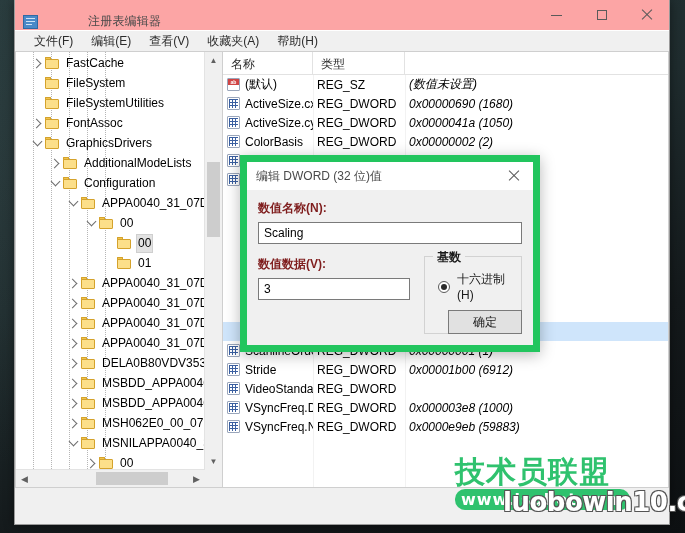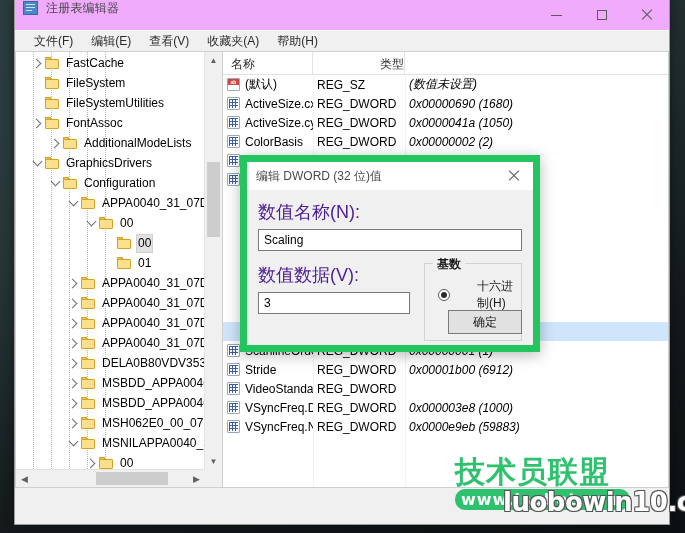--- a/index.html
+++ b/index.html
@@ -28,8 +28,8 @@
   }
   
   #titlebar{
-    height:30px;background:#f0abfc;display:flex;align-items:flex-start;
-    border-bottom:1px solid #ffffff;position:relative;
+    height:30px;background:#fca5a5;display:flex;align-items:flex-end;
+    border-bottom:1px solid #ffffff;position:relative;gap:42px;
   }
   #appicon{
     width:16px;height:16px;margin-left:8px;margin-right:7px;position:relative;flex:none;

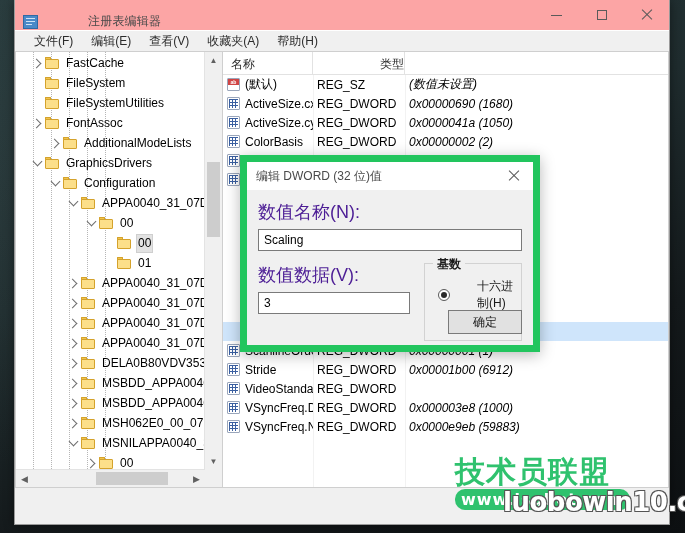--- a/index.html
+++ b/index.html
@@ -83,7 +83,7 @@
   #lheader{height:22px;display:flex;background:#ffffff;border-bottom:1px solid #e2e2e2;}
   .lh{font-size:12px;color:#2b2b2b;padding:4px 0 0 8px;box-sizing:border-box;border-right:1px solid #e2e2e2;}
   .lh.c1{width:90px;}
-  .lh.c2{width:92px;text-align:right;}
+  .lh.c2{width:92px;}
   .lh.c3{flex:1;border-right:none;}
   #lrows{position:absolute;left:0;top:23px;right:0;bottom:0;}
   .lrow{height:19px;display:flex;align-items:center;position:relative;}

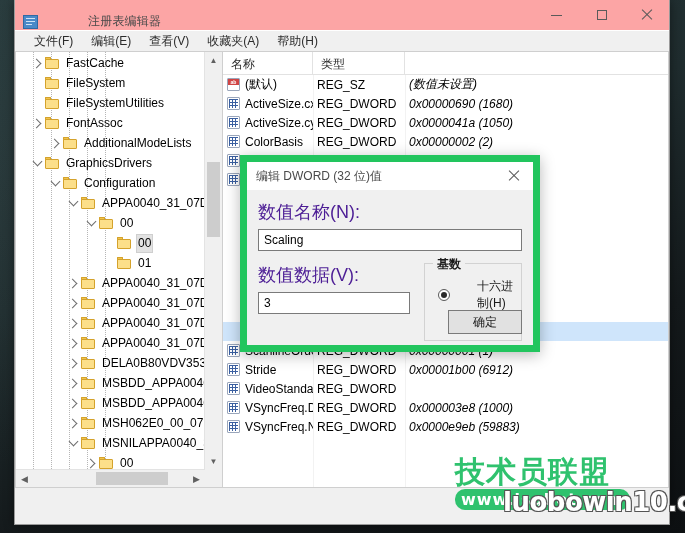--- a/index.html
+++ b/index.html
@@ -238,6 +238,17 @@
               <span class="tlabel">FontAssoc</span>
             </div>
             <div class="trow">
+              <div style="width: 14px; flex: 0 0 auto;"></div>
+              <div class="exp">
+                <span class="chev open"></span>
+              </div>
+              <div class="folder">
+                <div class="tab"></div>
+                <div class="body"></div>
+              </div>
+              <span class="tlabel">GraphicsDrivers</span>
+            </div>
+            <div class="trow">
               <div style="width: 32px; flex: 0 0 auto;"></div>
               <div class="exp">
                 <span class="chev"></span>
@@ -247,17 +258,6 @@
                 <div class="body"></div>
               </div>
               <span class="tlabel">AdditionalModeLists</span>
-            </div>
-            <div class="trow">
-              <div style="width: 14px; flex: 0 0 auto;"></div>
-              <div class="exp">
-                <span class="chev open"></span>
-              </div>
-              <div class="folder">
-                <div class="tab"></div>
-                <div class="body"></div>
-              </div>
-              <span class="tlabel">GraphicsDrivers</span>
             </div>
             <div class="trow">
               <div style="width: 32px; flex: 0 0 auto;"></div>

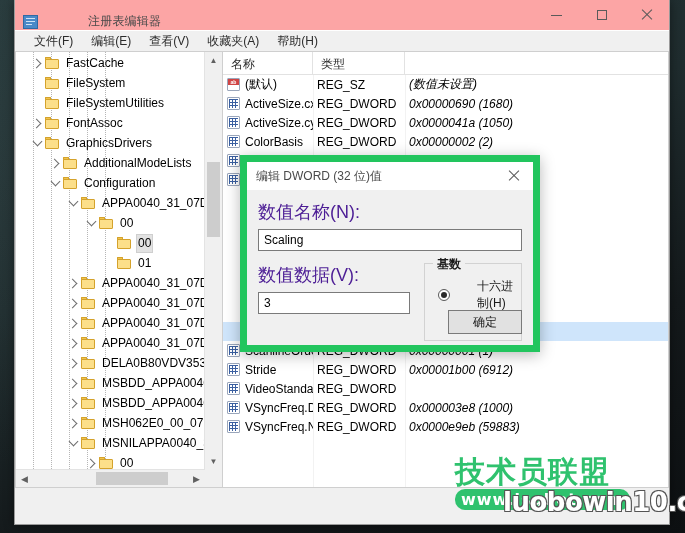--- a/index.html
+++ b/index.html
@@ -117,7 +117,7 @@
   #dlgtitle .t{font-size:12px;color:#4a4a4a;margin-left:9px;}
   #dlgclose{position:absolute;right:0;top:0;width:38px;height:28px;display:flex;align-items:center;justify-content:center;}
   #dlgbody{padding:10px 11px 0 11px;}
-  .dlabel{font-size:18px;color:#4c1d95;margin-bottom:5px;font-weight:normal;}
+  .dlabel{font-size:12px;color:#7f1d1d;margin-bottom:5px;font-weight:bold;}
   .dinput{
     width:100%;height:22px;background:#fff;border:1px solid #7a7a7a;box-sizing:border-box;
     font-size:12px;color:#000;padding:2px 5px;font-family:"Liberation Sans",sans-serif;

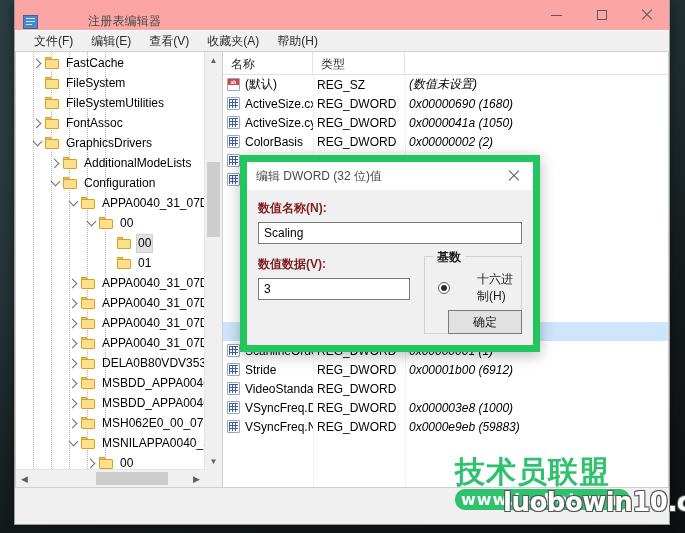--- a/index.html
+++ b/index.html
@@ -128,7 +128,7 @@
     flex:1;border:1px solid #d2d2d2;position:relative;padding:14px 0 10px 13px;box-sizing:border-box;height:78px;
   }
   #radixlegend{position:absolute;left:8px;top:-8px;background:#f0f0f0;padding:0 4px;font-size:12px;color:#1a1a1a;font-weight:bold;}
-  .radio{display:flex;align-items:center;margin-bottom:11px;gap:20px;}
+  .radio{display:flex;align-items:center;margin-bottom:11px;}
   .radio .dot{width:12px;height:12px;border:1px solid #5a5a5a;border-radius:50%;background:#fff;margin-right:7px;flex:none;position:relative;box-sizing:border-box;}
   .radio.on .dot:after{content:"";position:absolute;left:2px;top:2px;width:6px;height:6px;border-radius:50%;background:#2b2b2b;}
   .radio .rl{font-size:12px;color:#1a1a1a;}

